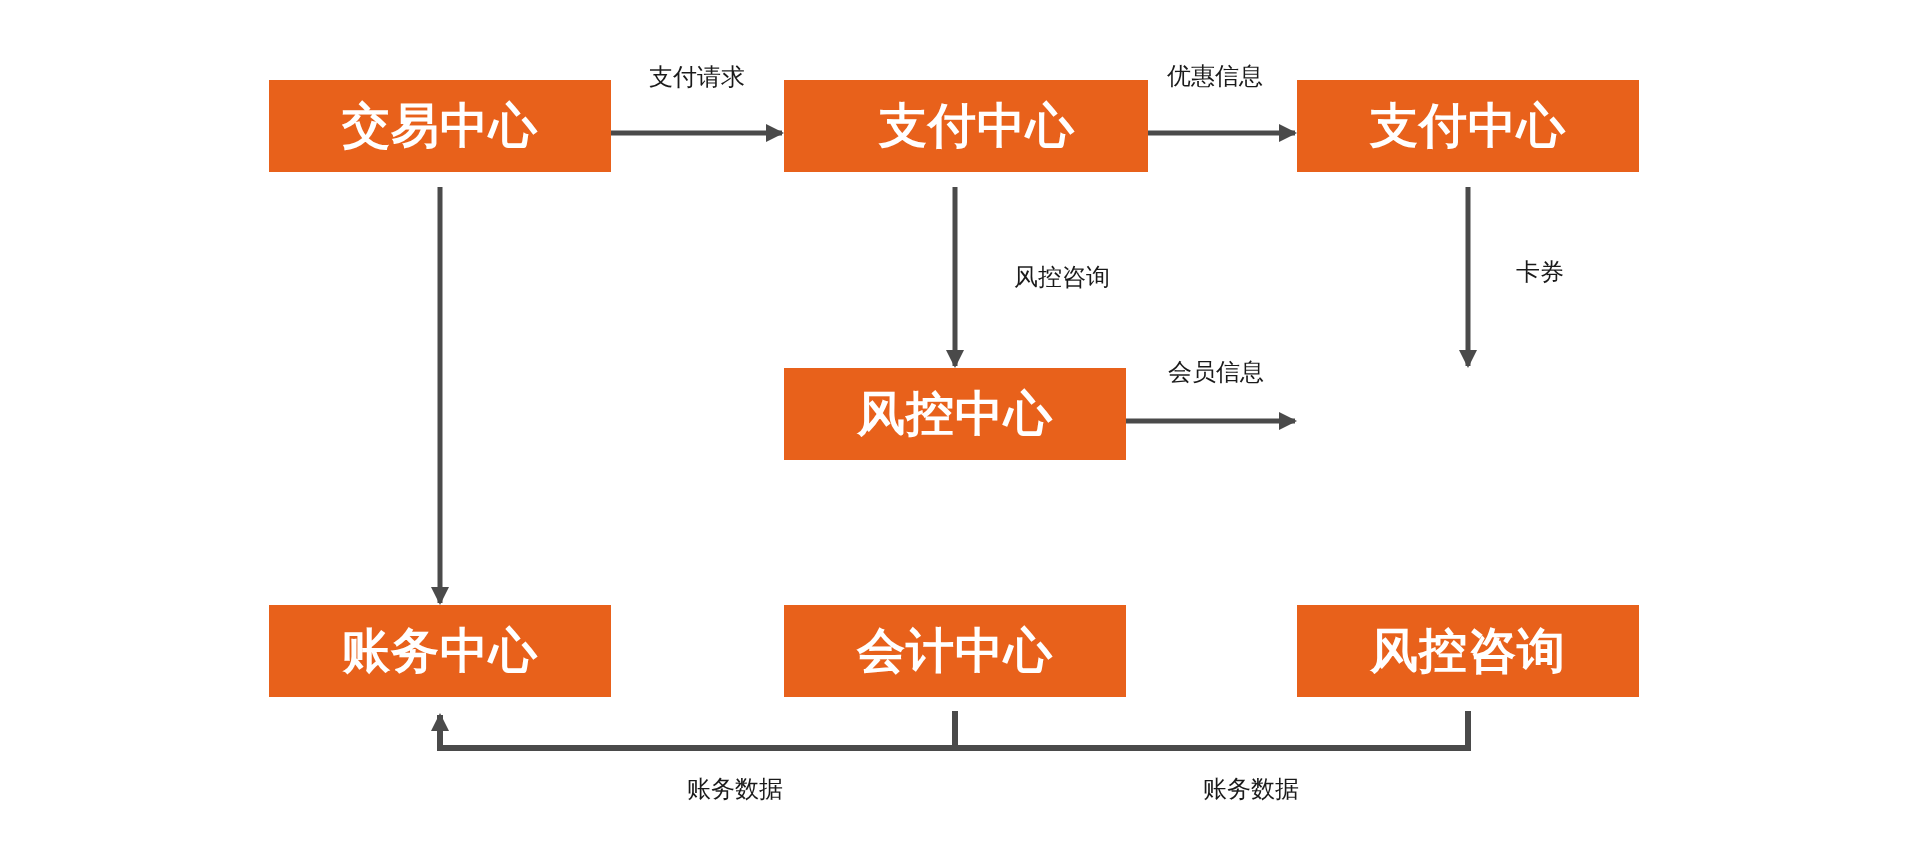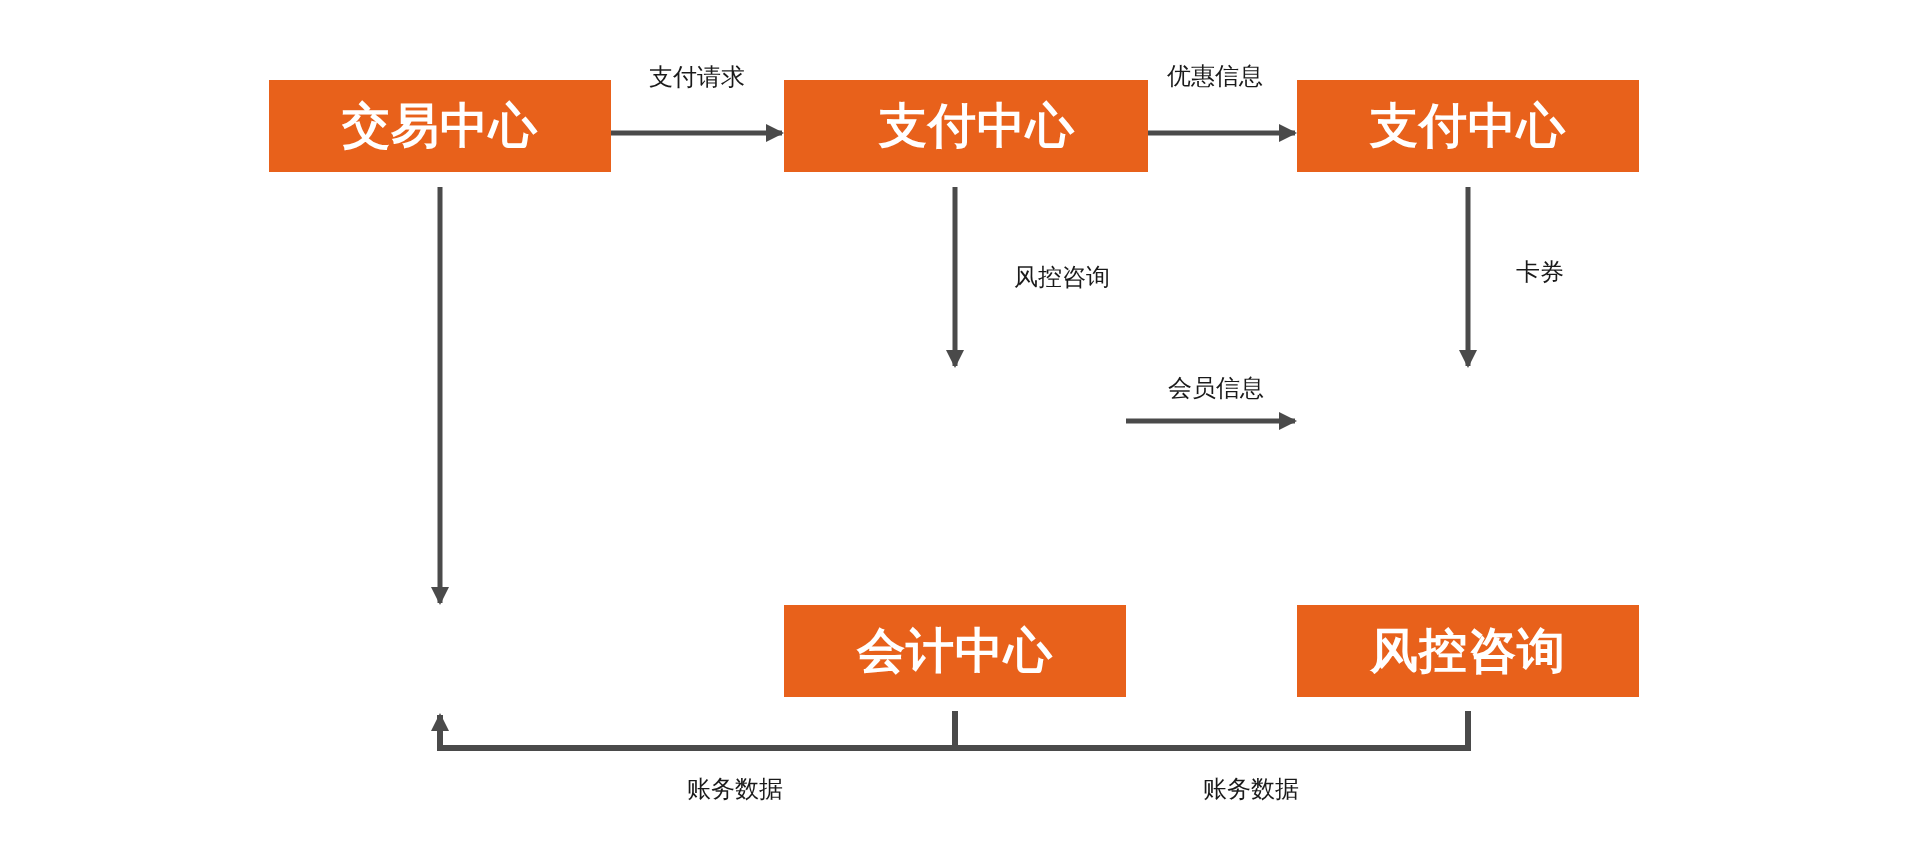--- a/index.html
+++ b/index.html
@@ -86,7 +86,7 @@
   <div class="edge-label" style="left:1215px; top:76px;">优惠信息</div>
   <div class="edge-label" style="left:1062px; top:277px;text-align:right;">风控咨询</div>
   <div class="edge-label" style="left:1540px; top:272px;">卡券</div>
-  <div class="edge-label" style="left:1216px; top:388px;">会员信息</div>
+  <div class="edge-label" style="left:1216px; top:372px;">会员信息</div>
   <div class="edge-label" style="left:735px; top:789px;">账务数据</div>
   <div class="edge-label" style="left:1251px; top:789px;">账务数据</div>
 

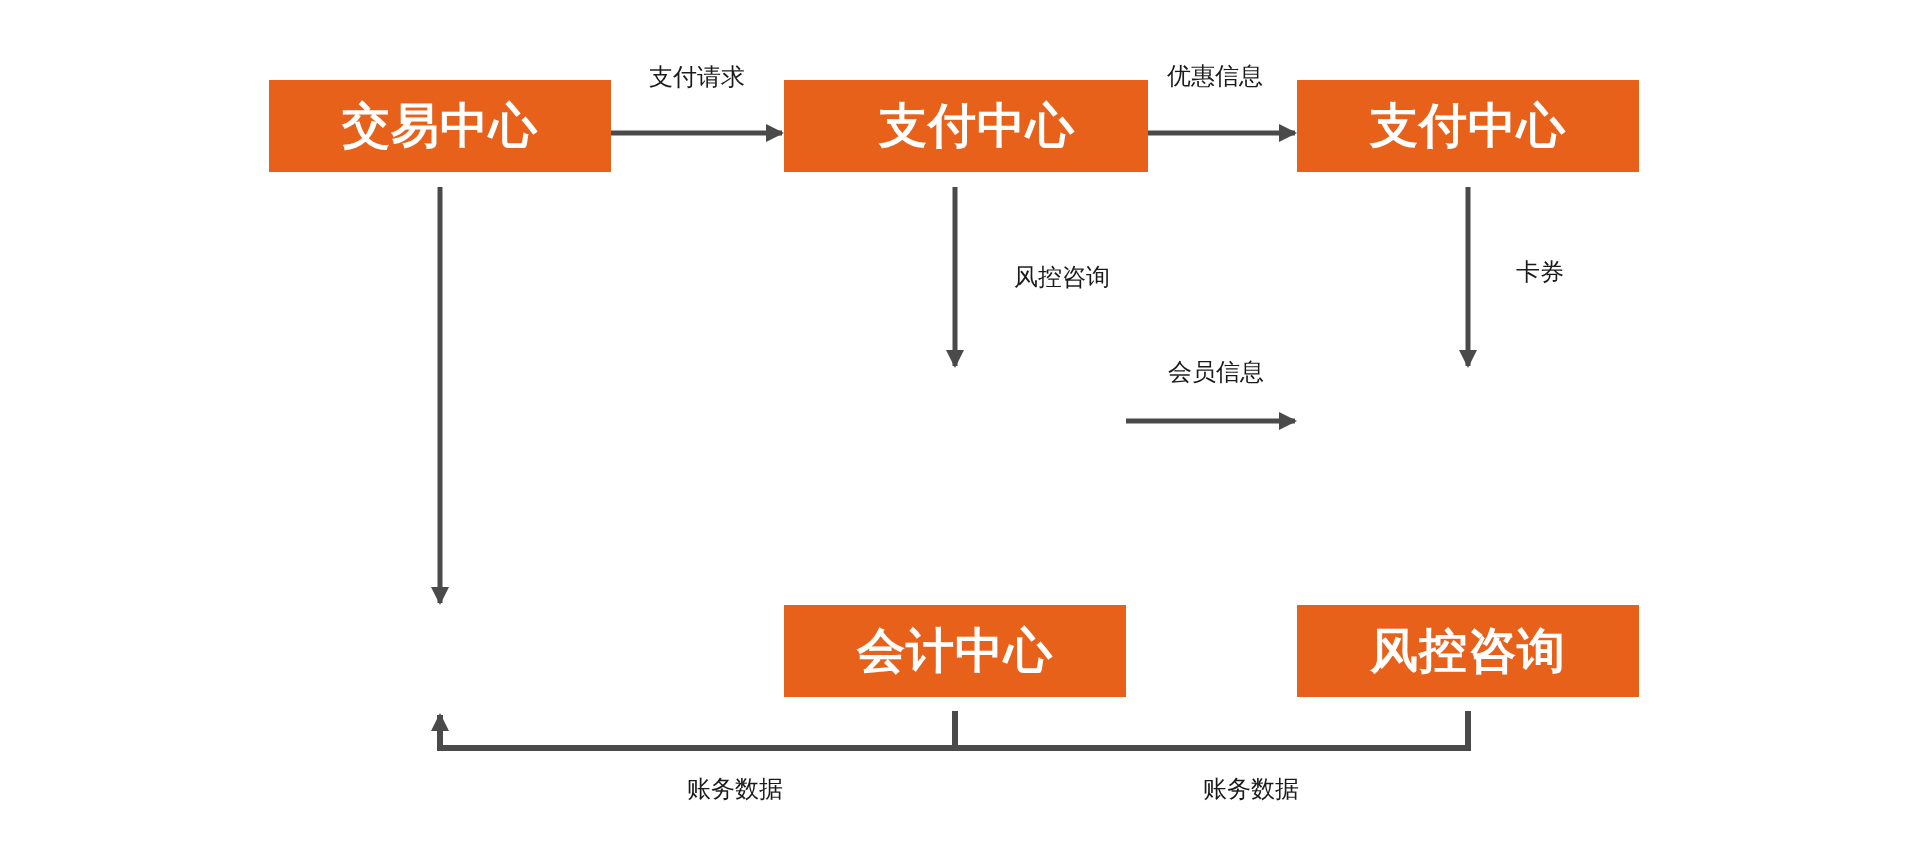--- a/index.html
+++ b/index.html
@@ -78,6 +78,7 @@
   <div class="node" style="left:784px; top:80px;padding-left:22px;">支付中心</div>
   <div class="node" style="left:1297px; top:80px;">支付中心</div>
 
+  <div class="node" style="left:784px; top:368px;">风控中心</div>
 
   <div class="node" style="left:784px; top:605px;">会计中心</div>
   <div class="node" style="left:1297px; top:605px;">风控咨询</div>

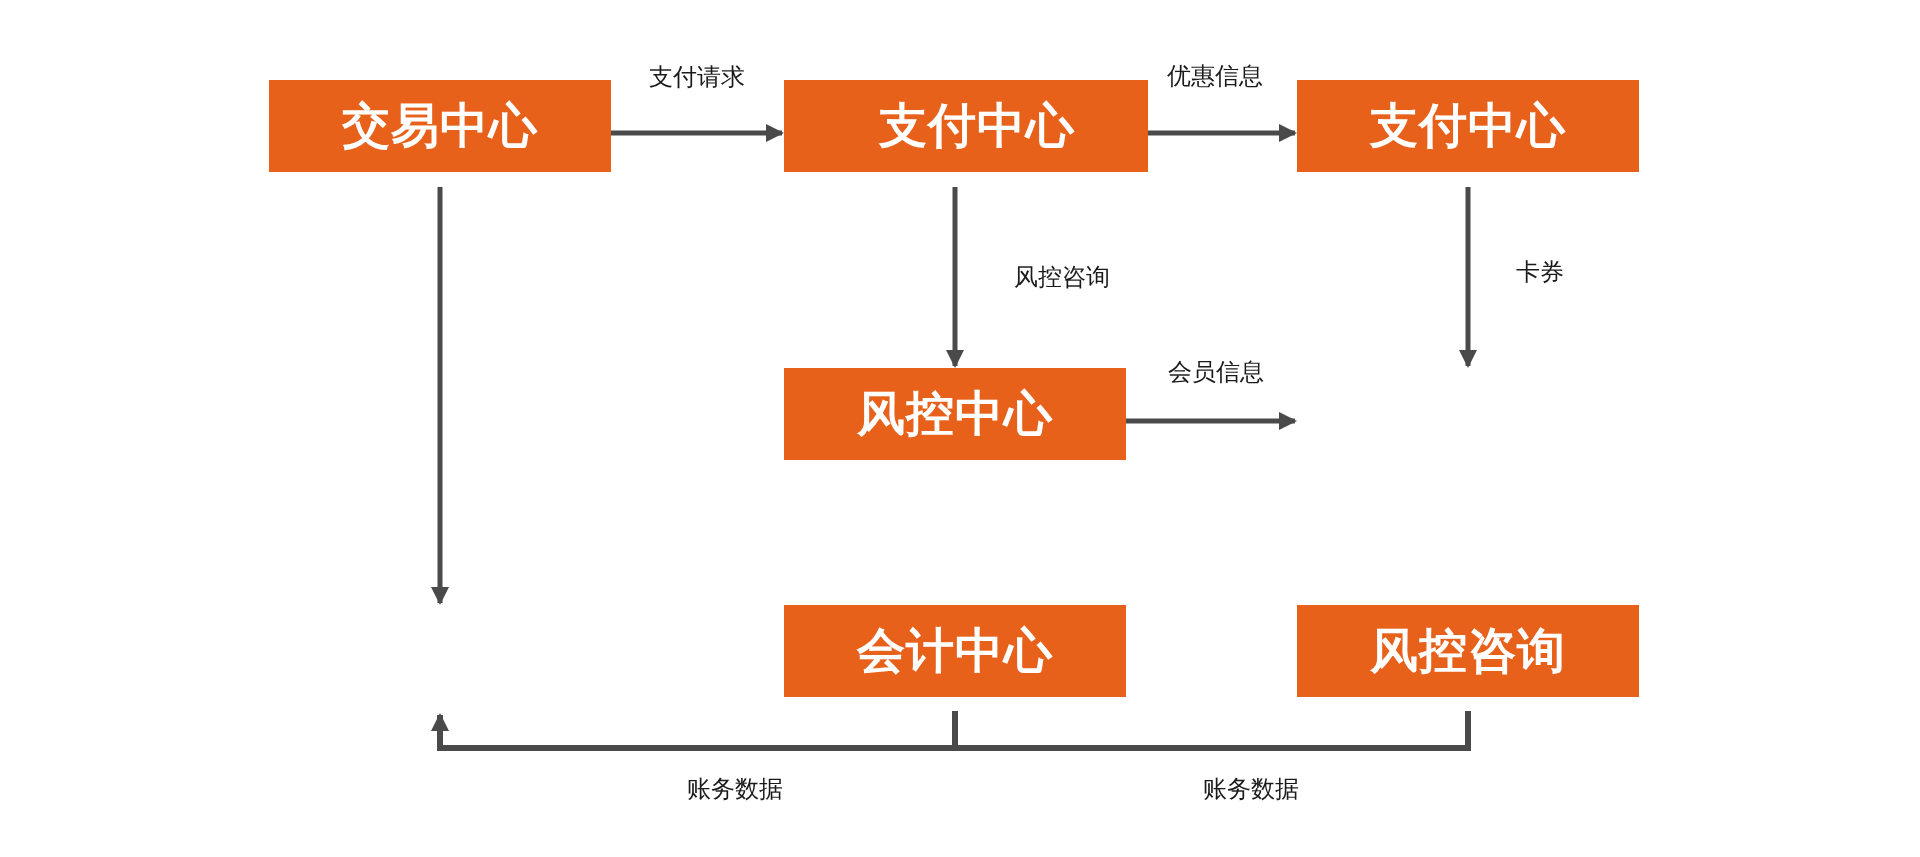--- a/index.html
+++ b/index.html
@@ -80,6 +80,7 @@
 
   <div class="node" style="left:784px; top:368px;">风控中心</div>
 
+  <div class="node" style="left:269px; top:605px;">账务中心</div>
   <div class="node" style="left:784px; top:605px;">会计中心</div>
   <div class="node" style="left:1297px; top:605px;">风控咨询</div>
 

